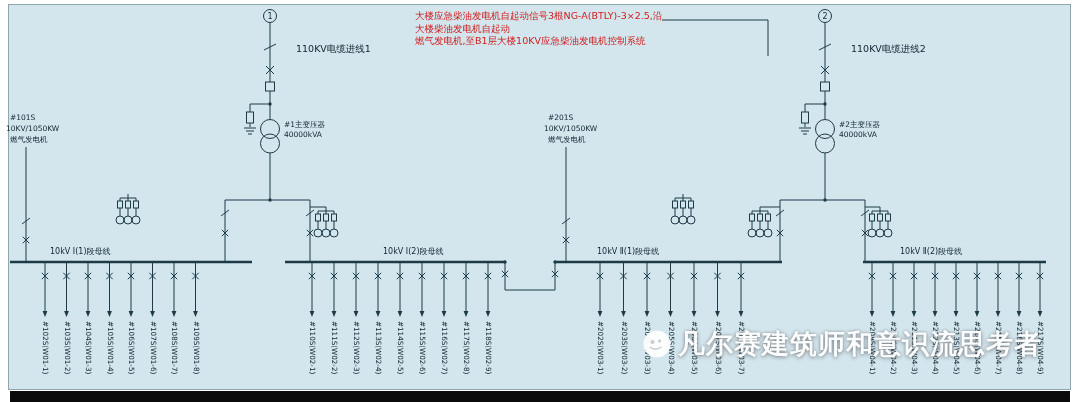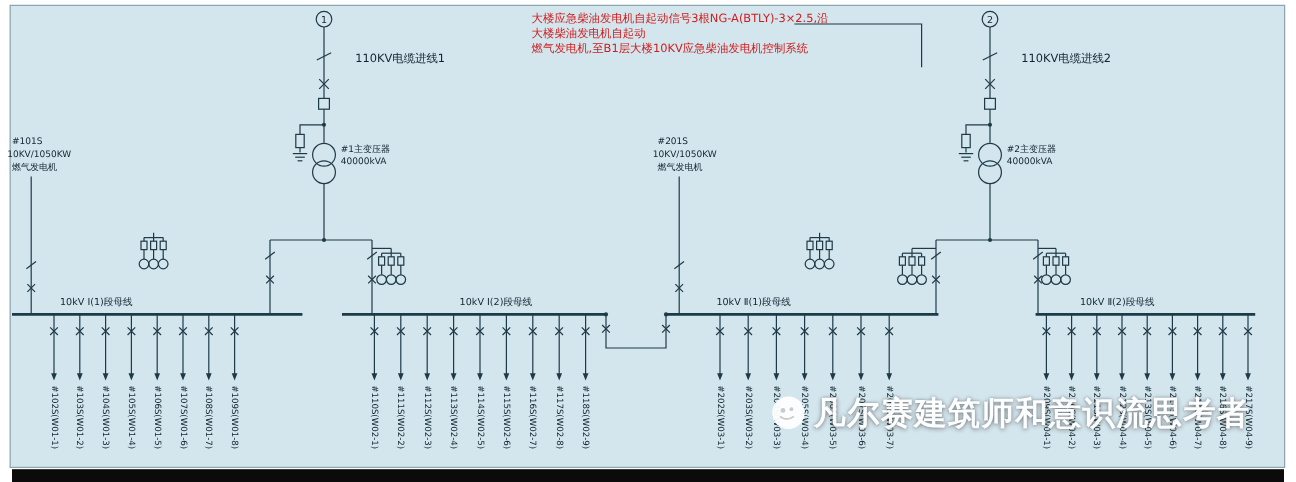--- a/index.html
+++ b/index.html
@@ -23,7 +23,7 @@
   .schem .tc { text-anchor:middle; }
   .annotation {
     position:absolute; left:415px; top:10px; width:250px;
-    color:#cf1d1d; font-size:9.5px; line-height:1.32; font-weight:500;margin-left:28px;
+    color:#cf1d1d; font-size:9.5px; line-height:1.32; font-weight:500;
   }
   .watermark {
     position:absolute; left:642px; top:326px;

